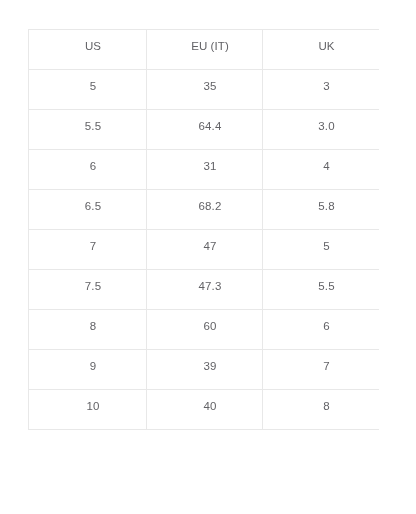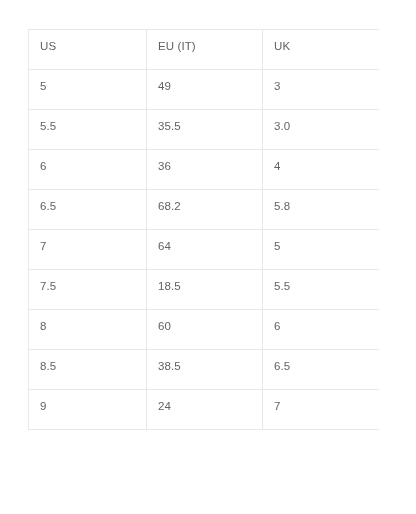--- a/index.html
+++ b/index.html
@@ -43,7 +43,7 @@
     height: 40px;
     box-sizing: border-box;
     padding: 0 0 6px 11px;
-    text-align: left;
+    text-align: center;
     vertical-align: middle;
     font-size: 11.5px;
     font-weight: 400;

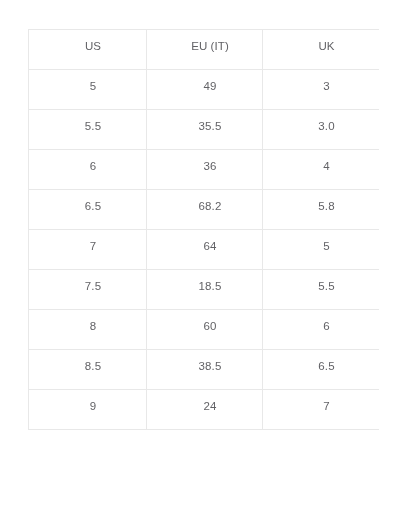--- a/index.html
+++ b/index.html
@@ -88,7 +88,7 @@
       <tbody>
         <tr>
           <td>5</td>
-          <td>49</td>
+          <td>35</td>
           <td>3</td>
         </tr>
         <tr>

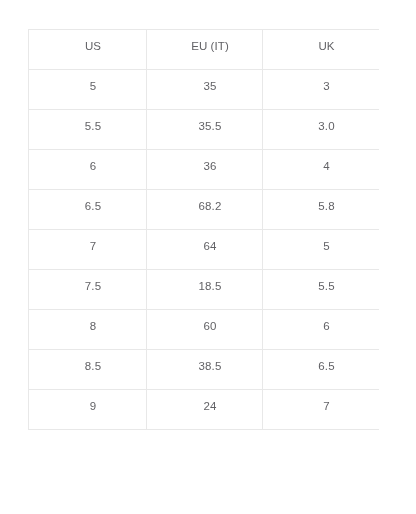--- a/index.html
+++ b/index.html
@@ -93,7 +93,7 @@
         </tr>
         <tr>
           <td>5.5</td>
-          <td>35.5</td>
+          <td>64.4</td>
           <td>3.0</td>
         </tr>
         <tr>

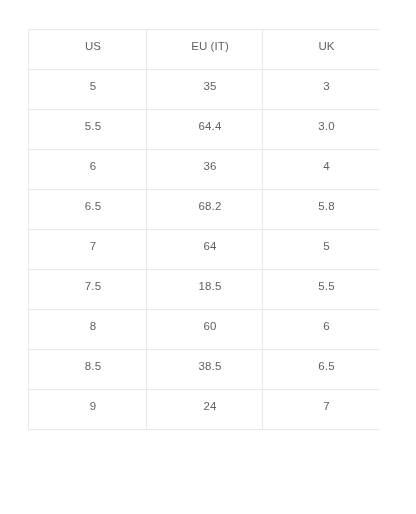--- a/index.html
+++ b/index.html
@@ -98,7 +98,7 @@
         </tr>
         <tr>
           <td>6</td>
-          <td>36</td>
+          <td>31</td>
           <td>4</td>
         </tr>
         <tr>

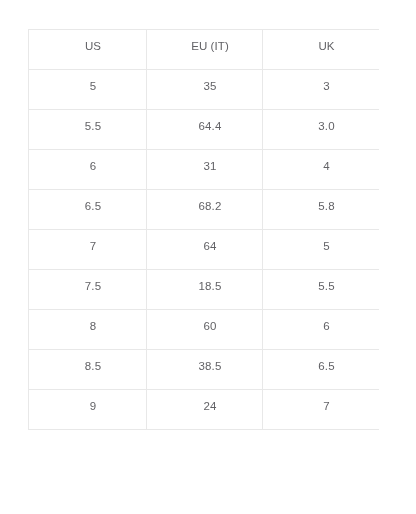--- a/index.html
+++ b/index.html
@@ -108,7 +108,7 @@
         </tr>
         <tr>
           <td>7</td>
-          <td>64</td>
+          <td>47</td>
           <td>5</td>
         </tr>
         <tr>

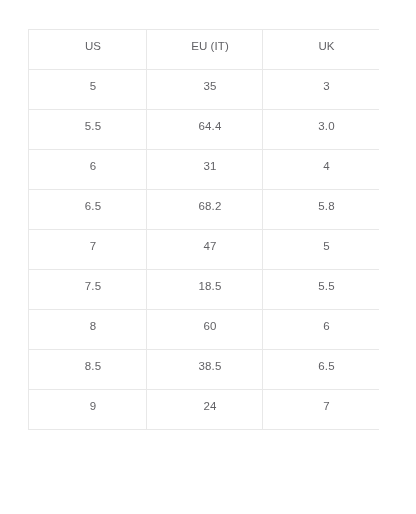--- a/index.html
+++ b/index.html
@@ -113,7 +113,7 @@
         </tr>
         <tr>
           <td>7.5</td>
-          <td>18.5</td>
+          <td>47.3</td>
           <td>5.5</td>
         </tr>
         <tr>

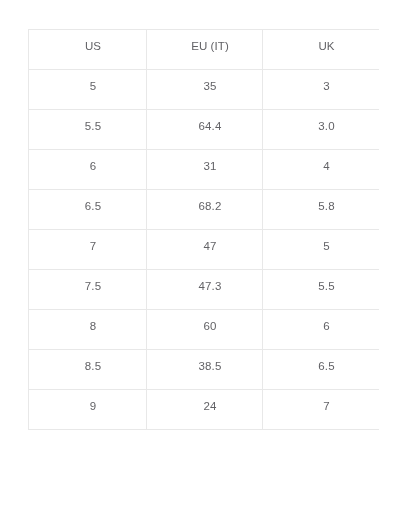--- a/index.html
+++ b/index.html
@@ -122,11 +122,6 @@
           <td>6</td>
         </tr>
         <tr>
-          <td>8.5</td>
-          <td>38.5</td>
-          <td>6.5</td>
-        </tr>
-        <tr>
           <td>9</td>
           <td>24</td>
           <td>7</td>

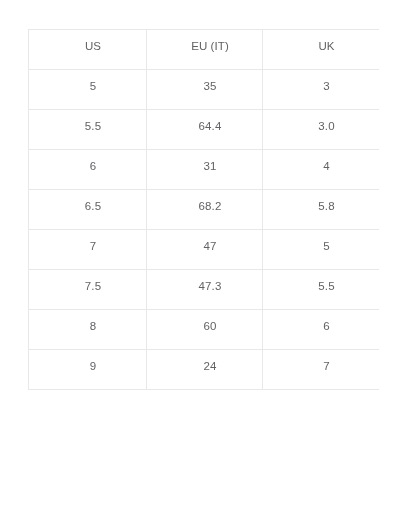--- a/index.html
+++ b/index.html
@@ -123,7 +123,7 @@
         </tr>
         <tr>
           <td>9</td>
-          <td>24</td>
+          <td>39</td>
           <td>7</td>
         </tr>
       </tbody>

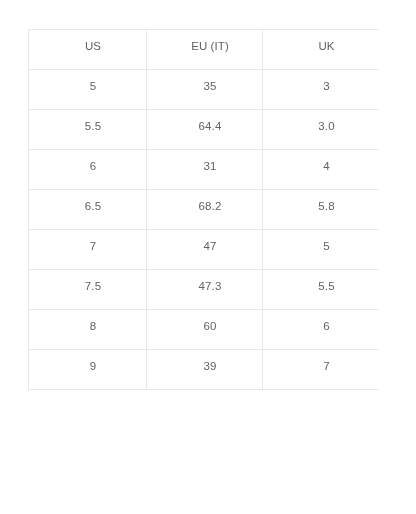--- a/index.html
+++ b/index.html
@@ -126,6 +126,11 @@
           <td>39</td>
           <td>7</td>
         </tr>
+        <tr>
+          <td>10</td>
+          <td>40</td>
+          <td>8</td>
+        </tr>
       </tbody>
     </table>
   </div>

